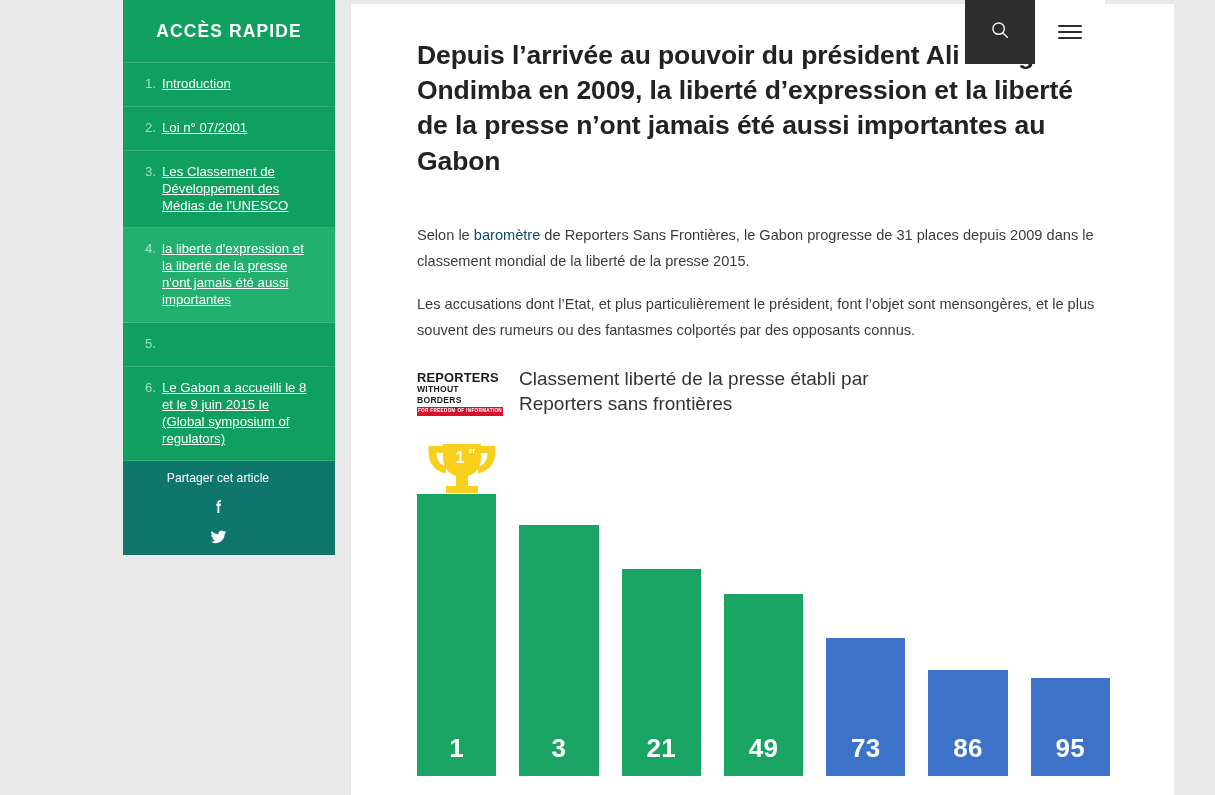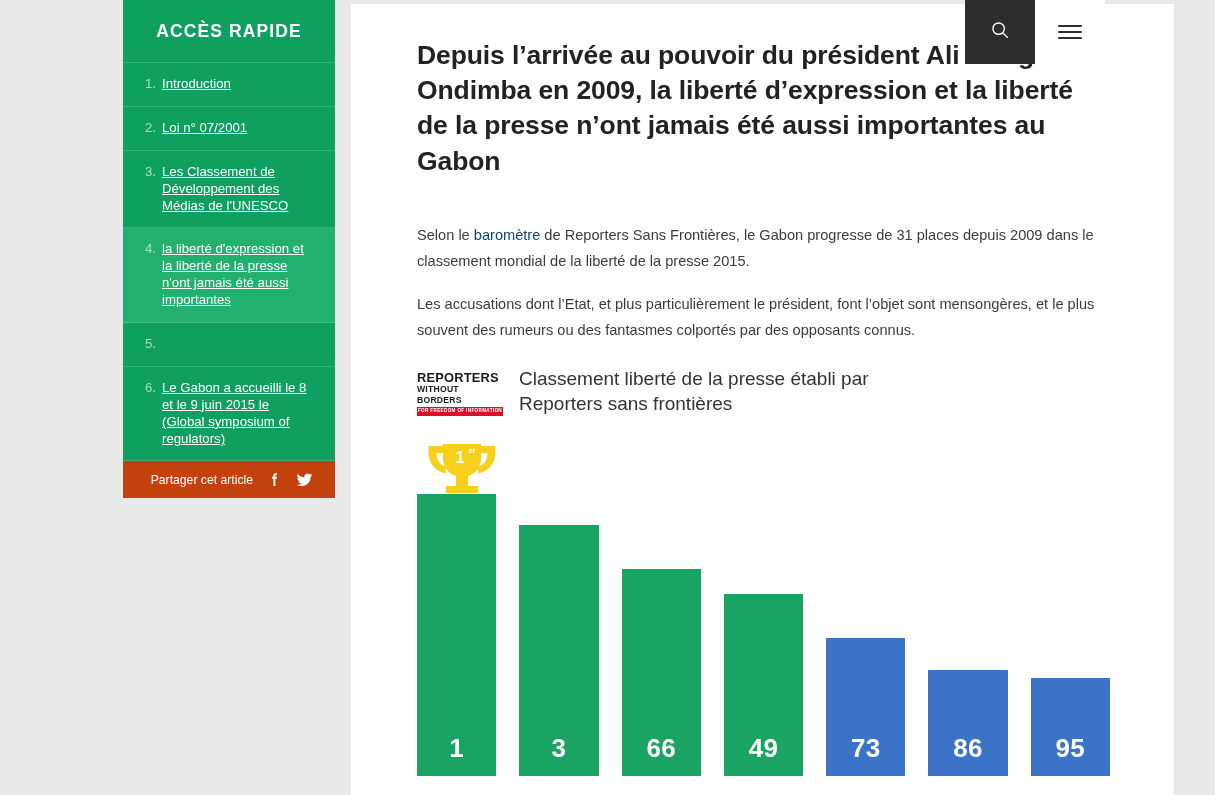--- a/index.html
+++ b/index.html
@@ -185,12 +185,13 @@
     text-decoration: underline;
   }
   #share-bar {
-    background: #c2410c;
+    background: #0f766e;
     display: flex;
     align-items: center;
     justify-content: flex-end;
     gap: 13px;
     padding: 10px 22px 10px 0;
+    flex-direction: column;
   }
   #share-label {
     color: #ffffff;

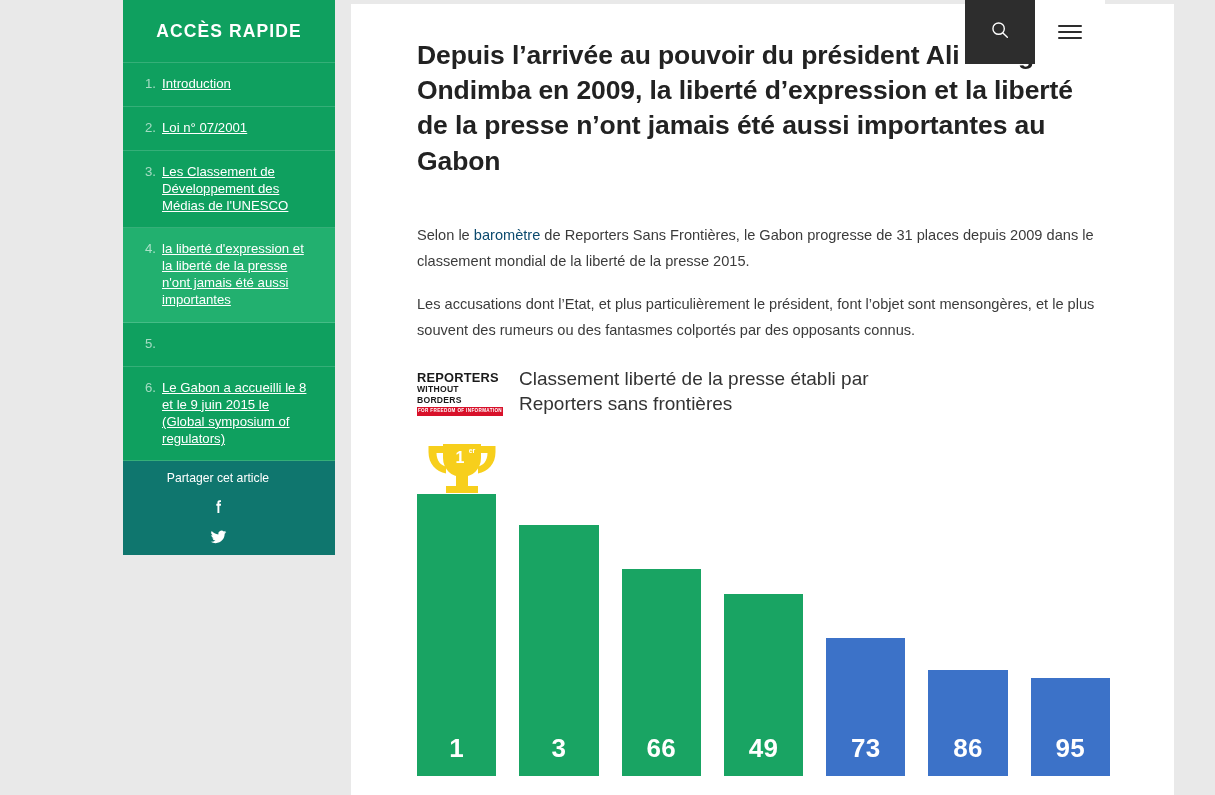--- a/index.html
+++ b/index.html
@@ -292,7 +292,7 @@
             </div>
             <div class="bar-col">
               <div class="bar" style="height: 207px; background: rgb(25, 164, 99);">
-                <span class="bar-value">66</span>
+                <span class="bar-value">21</span>
               </div>
             </div>
             <div class="bar-col">

